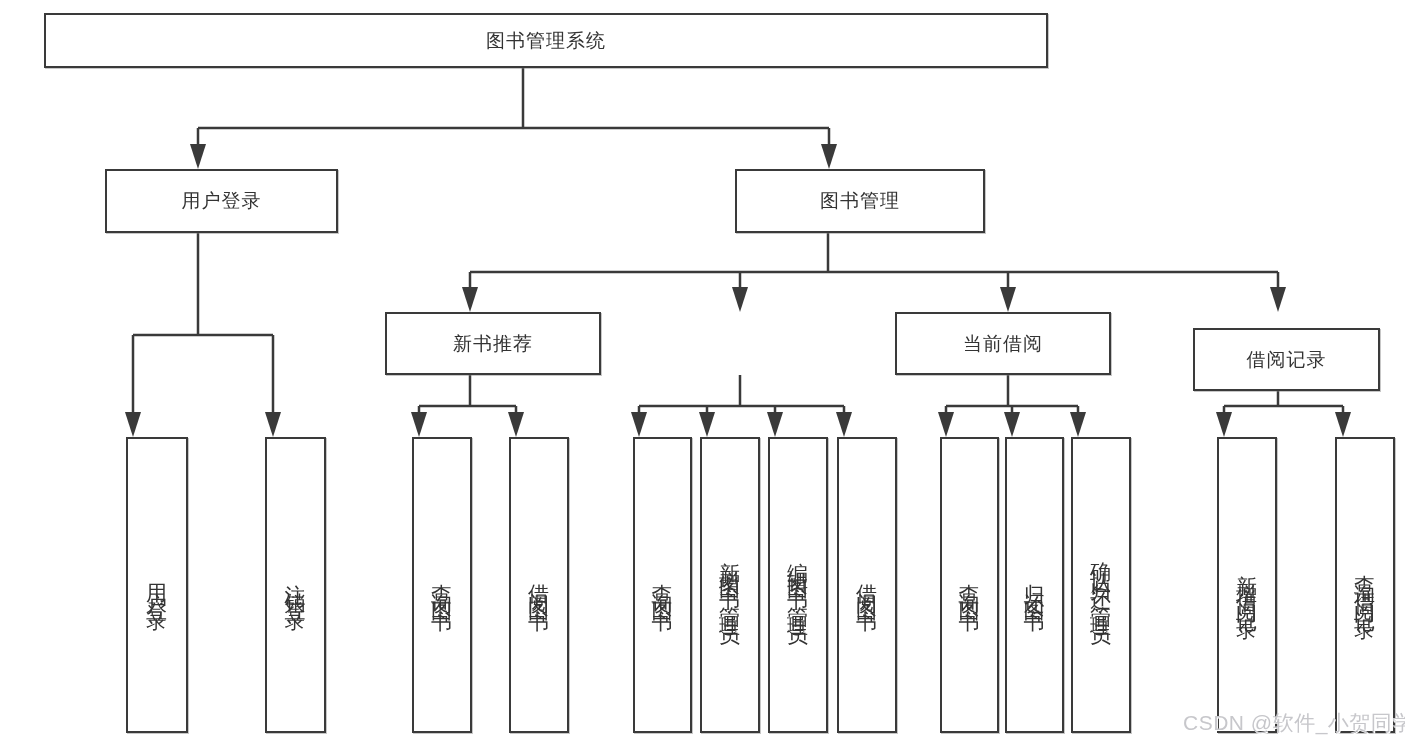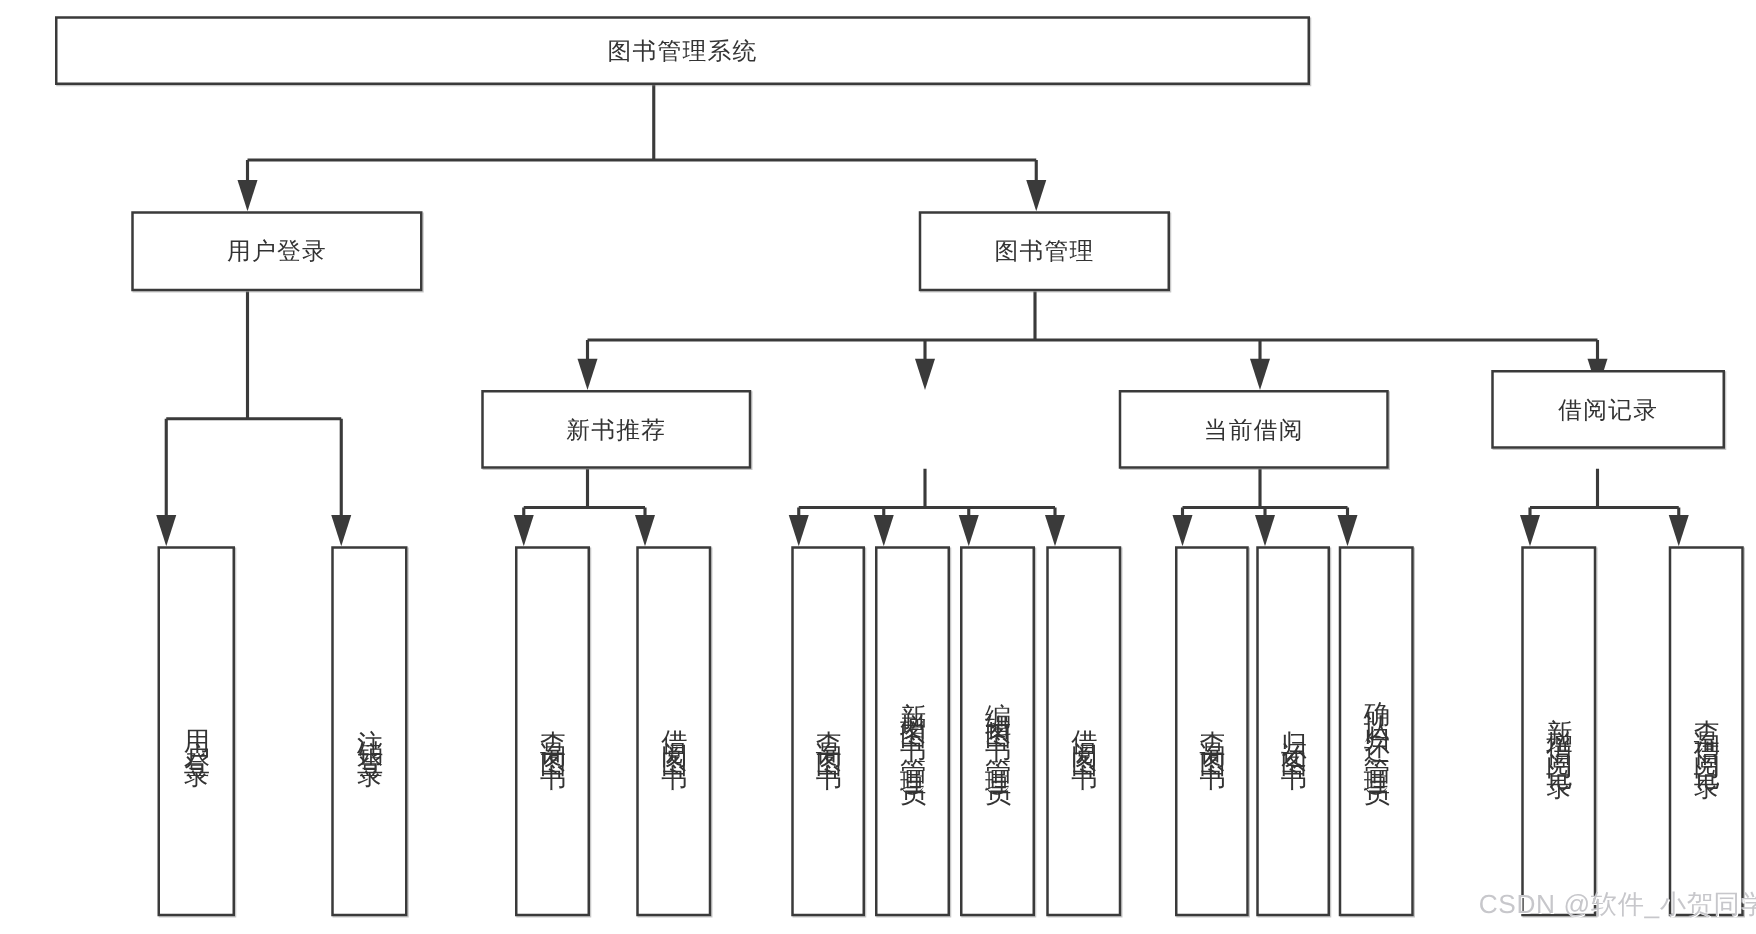--- a/index.html
+++ b/index.html
@@ -69,7 +69,7 @@
   <div class="box" style="left:82px;top:169px;width:233px;height:64px">
     <span class="h-label">用户登录</span>
   </div>
-  <div class="box" style="left:712px;top:169px;width:201px;height:64px">
+  <div class="box" style="left:712px;top:169px;width:250px;height:64px">
     <span class="h-label">图书管理</span>
   </div>
 

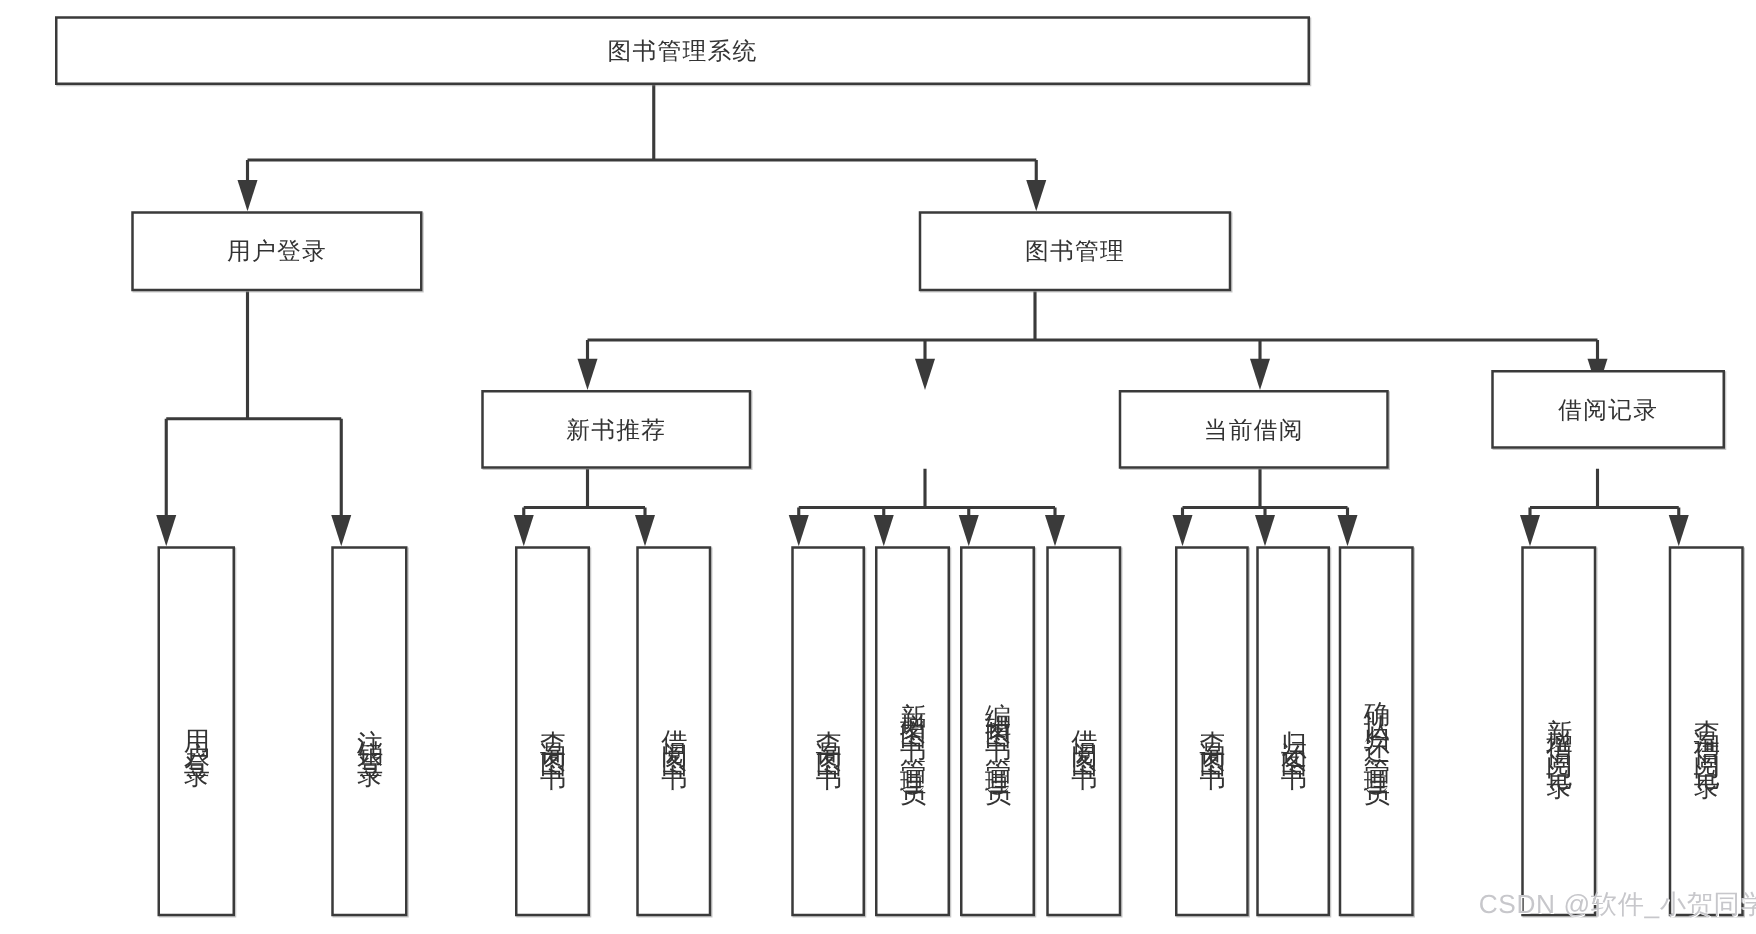--- a/index.html
+++ b/index.html
@@ -79,7 +79,7 @@
   <div class="box" style="left:872px;top:312px;width:216px;height:63px">
     <span class="h-label">当前借阅</span>
   </div>
-  <div class="box" style="left:1170px;top:296px;width:187px;height:63px">
+  <div class="box" style="left:1170px;top:328px;width:187px;height:63px">
     <span class="h-label">借阅记录</span>
   </div>
 

